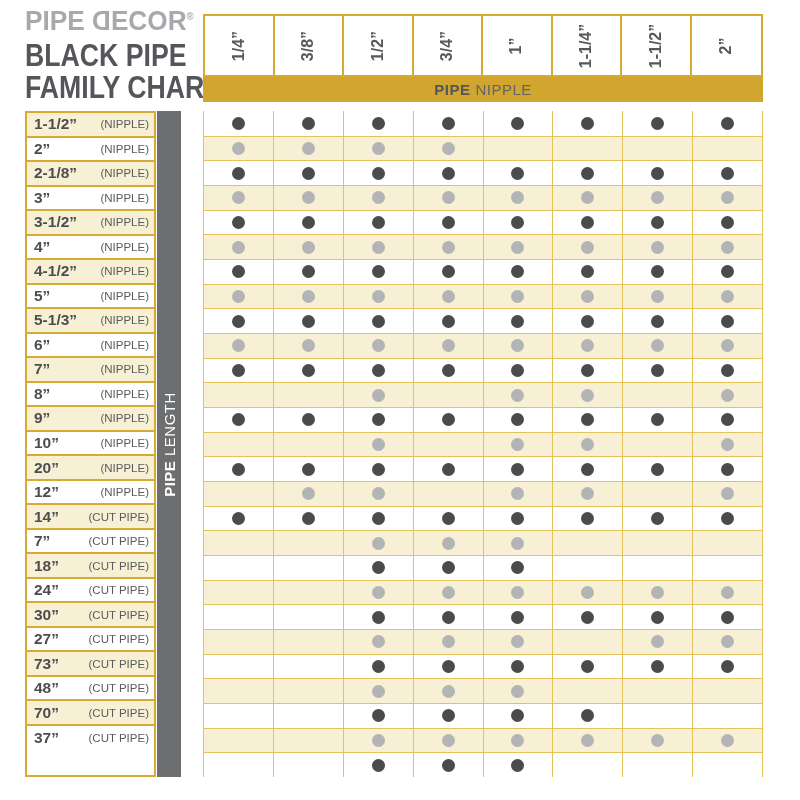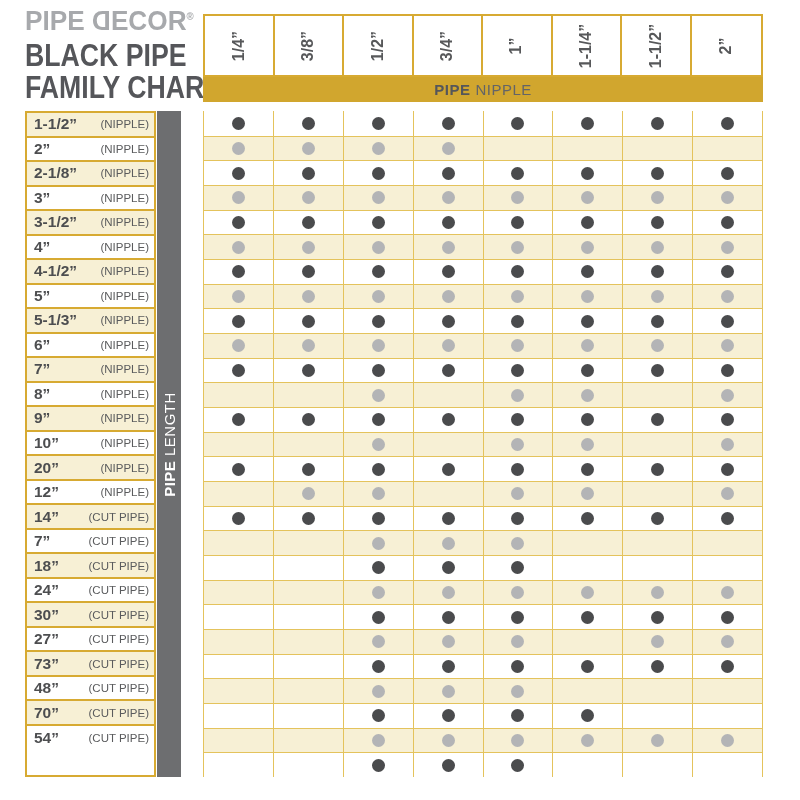--- a/index.html
+++ b/index.html
@@ -204,7 +204,7 @@
         <span class="sub">(CUT PIPE)</span>
       </div>
       <div class="rowlabel" style="background: rgb(255, 255, 255);">
-        <span class="size">54”</span>
+        <span class="size">37”</span>
         <span class="sub">(CUT PIPE)</span>
       </div>
     </div>

